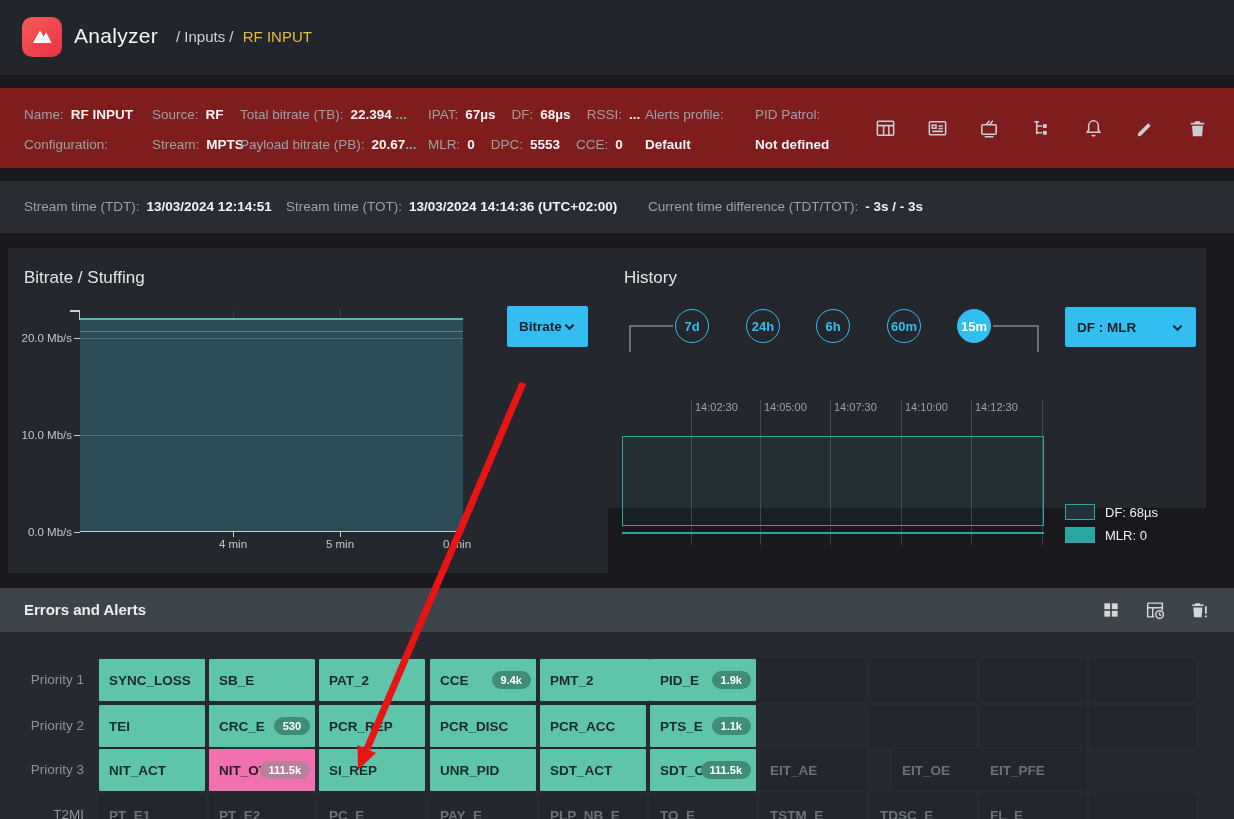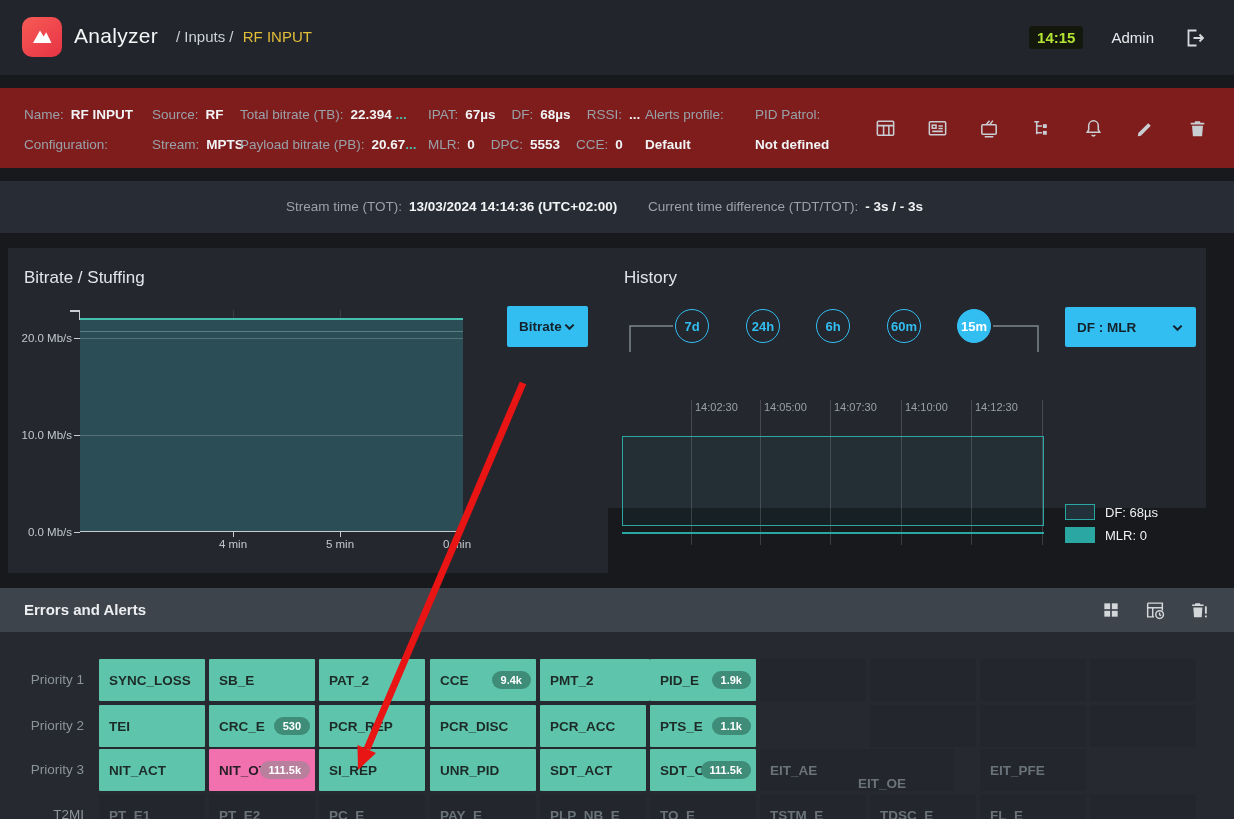--- a/index.html
+++ b/index.html
@@ -109,16 +109,6 @@
     <span>/ Inputs /</span>
     <span class="current">RF INPUT</span>
   </div>
-  <div class="header-right">
-    <span class="clock-badge">14:15</span>
-    <span class="user-name">Admin</span>
-    <span class="icon-btn">
-      <svg class="ic" width="24" height="24" viewBox="0 0 24 24" fill="none" stroke="#d7dadd" stroke-width="1.8">
-        <path d="M13.5 4.5 H5.5 v15 h8"></path>
-        <path d="M10.5 12 h9.5 M16.5 8.5 L20 12 l-3.5 3.5"></path>
-      </svg>
-    </span>
-  </div>
 </div>
 
 <div class="info-bar">

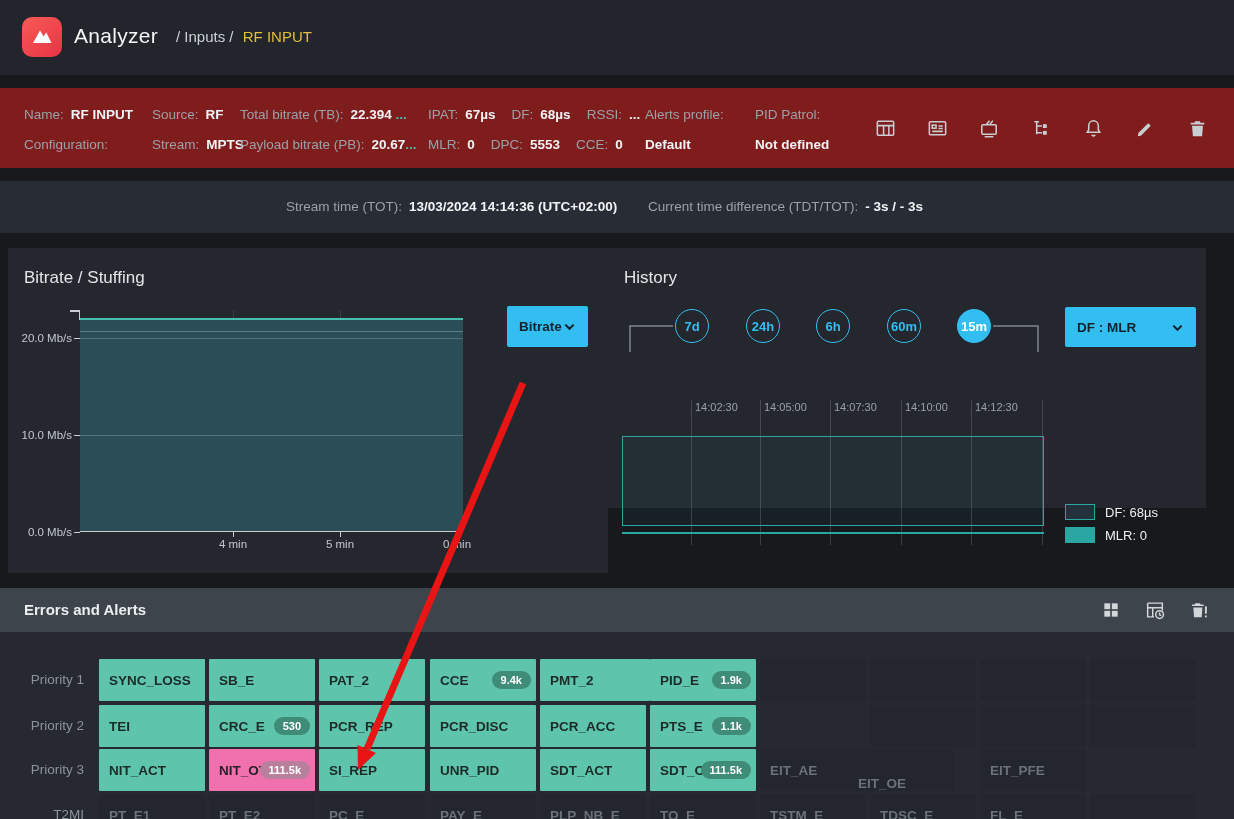--- a/index.html
+++ b/index.html
@@ -184,6 +184,9 @@
 </div>
 
 <div class="stream-bar">
+  <div class="stream-item" style="left:24px">
+    <span class="lbl">Stream time (TDT):</span><span class="val">13/03/2024 12:14:51</span>
+  </div>
   <div class="stream-item" style="left:286px">
     <span class="lbl">Stream time (TOT):</span><span class="val">13/03/2024 14:14:36 (UTC+02:00)</span>
   </div>

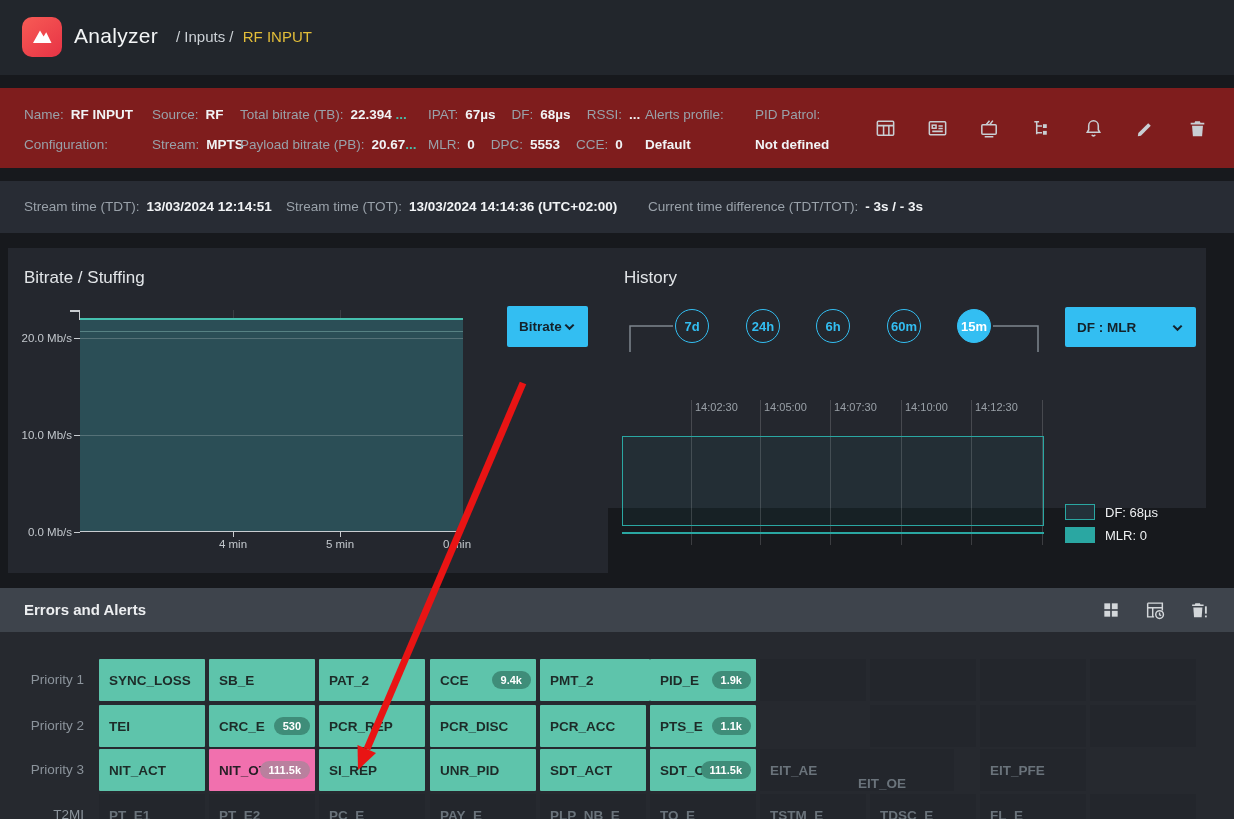--- a/index.html
+++ b/index.html
@@ -378,7 +378,7 @@
       <div class="cell off" style="left: 760px; width: 106px;">
         <span>EIT_AE</span>
       </div>
-      <div class="cell off" style="left: 848px; width: 106px; align-items: flex-end;">
+      <div class="cell off" style="left: 892px; width: 106px;">
         <span>EIT_OE</span>
       </div>
       <div class="cell off" style="left: 980px; width: 106px;">

